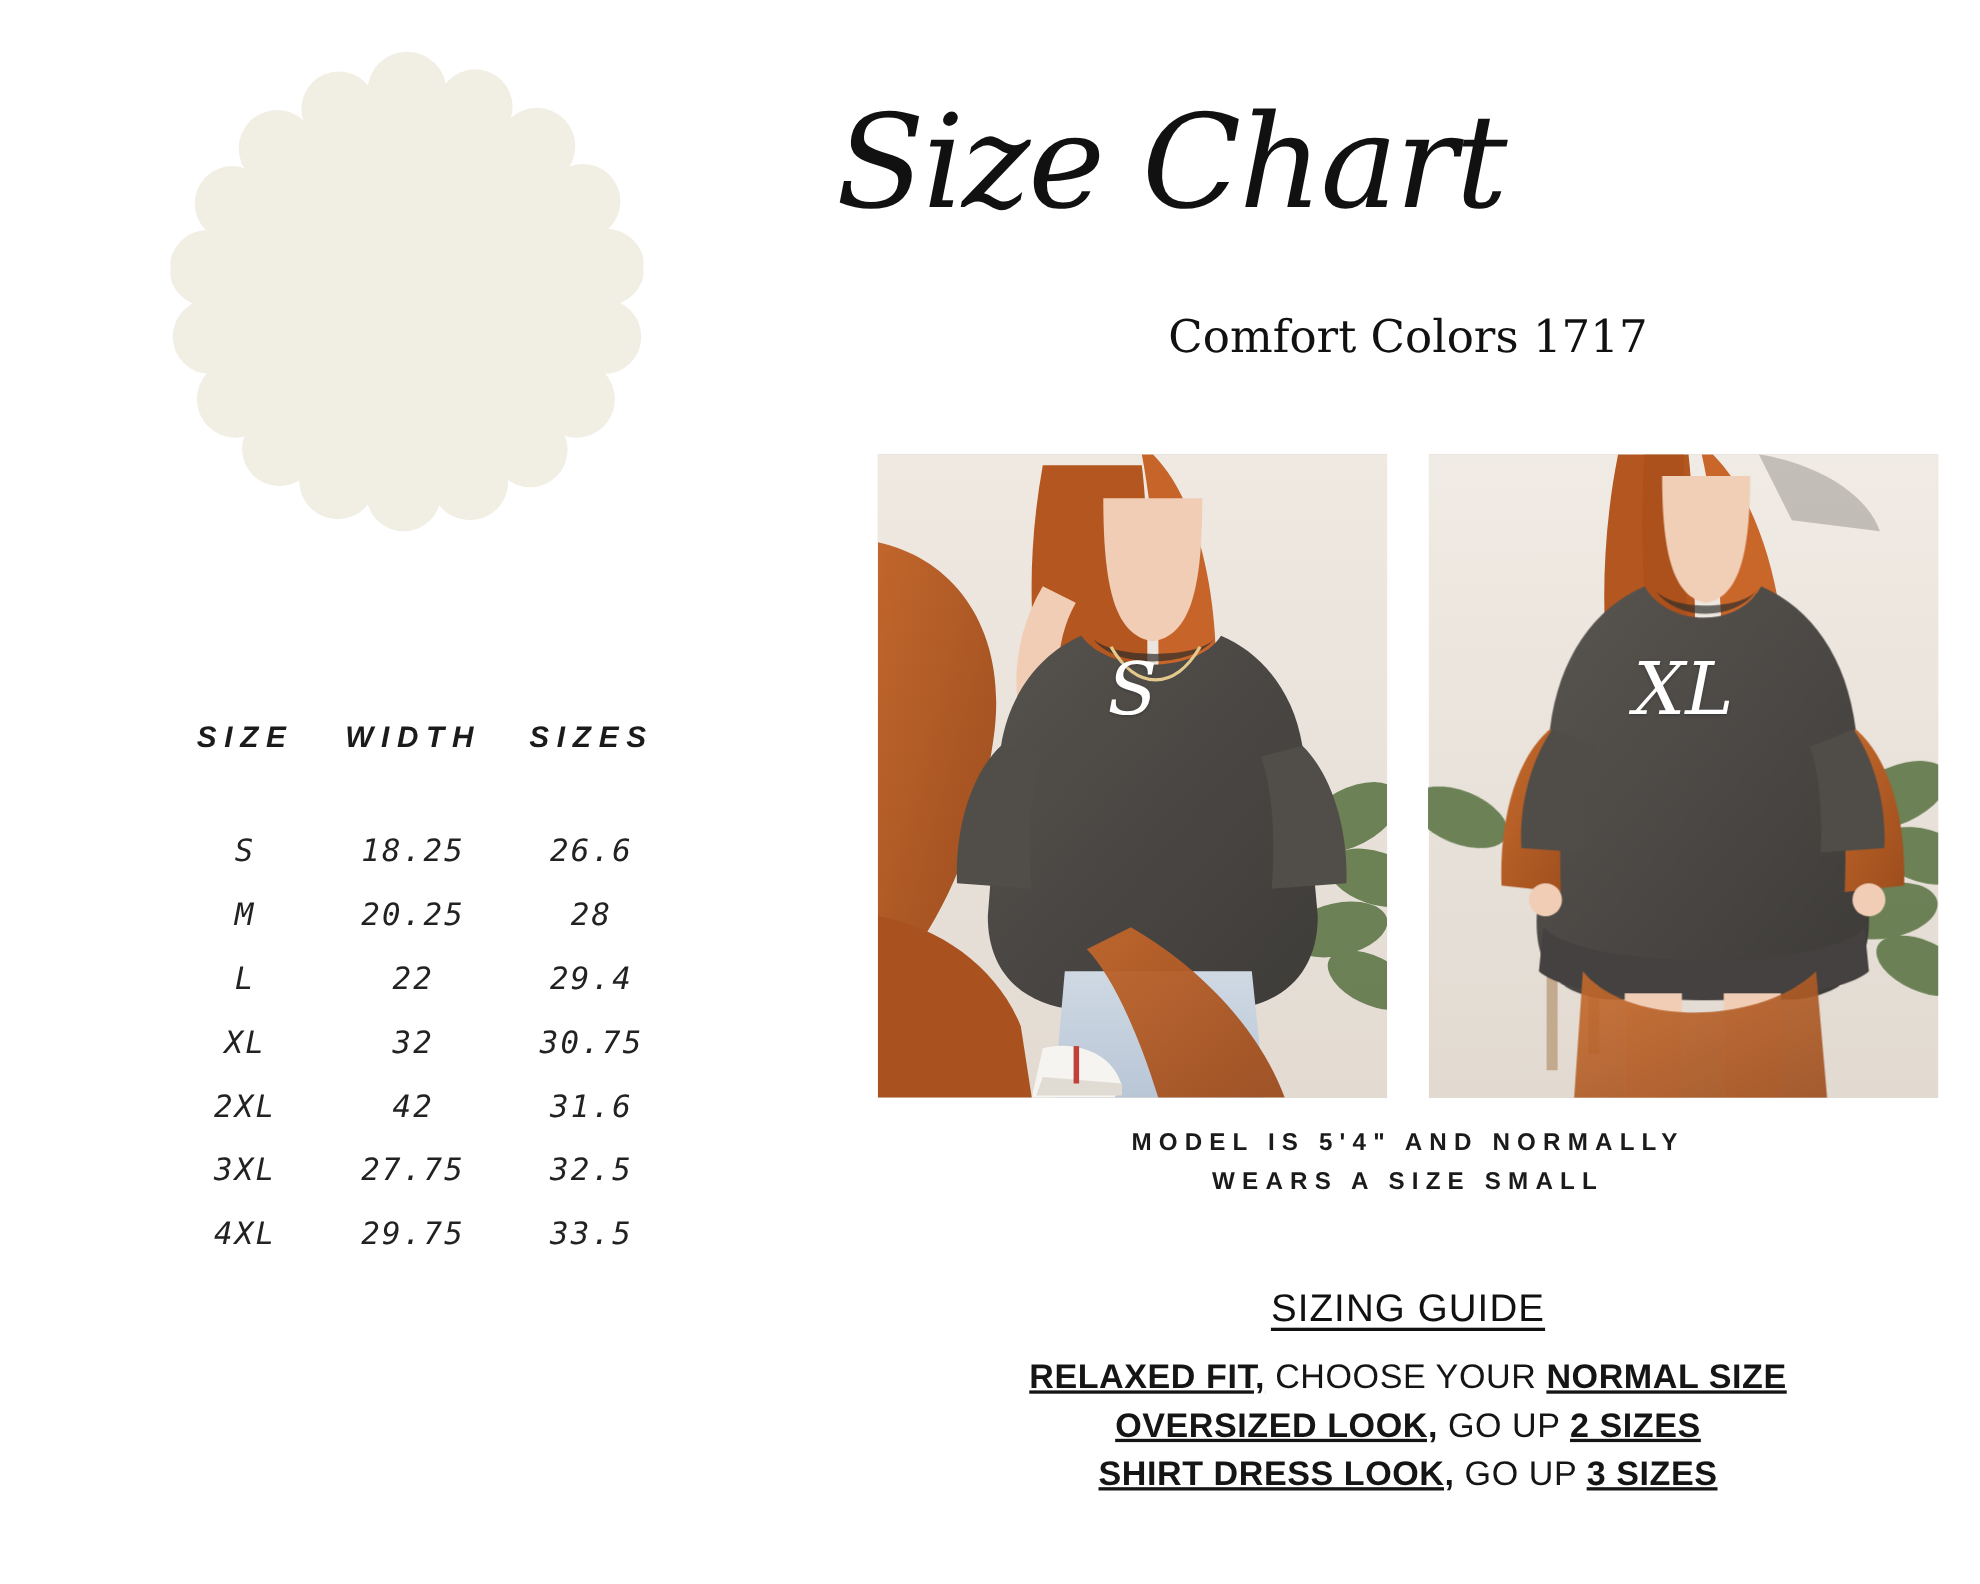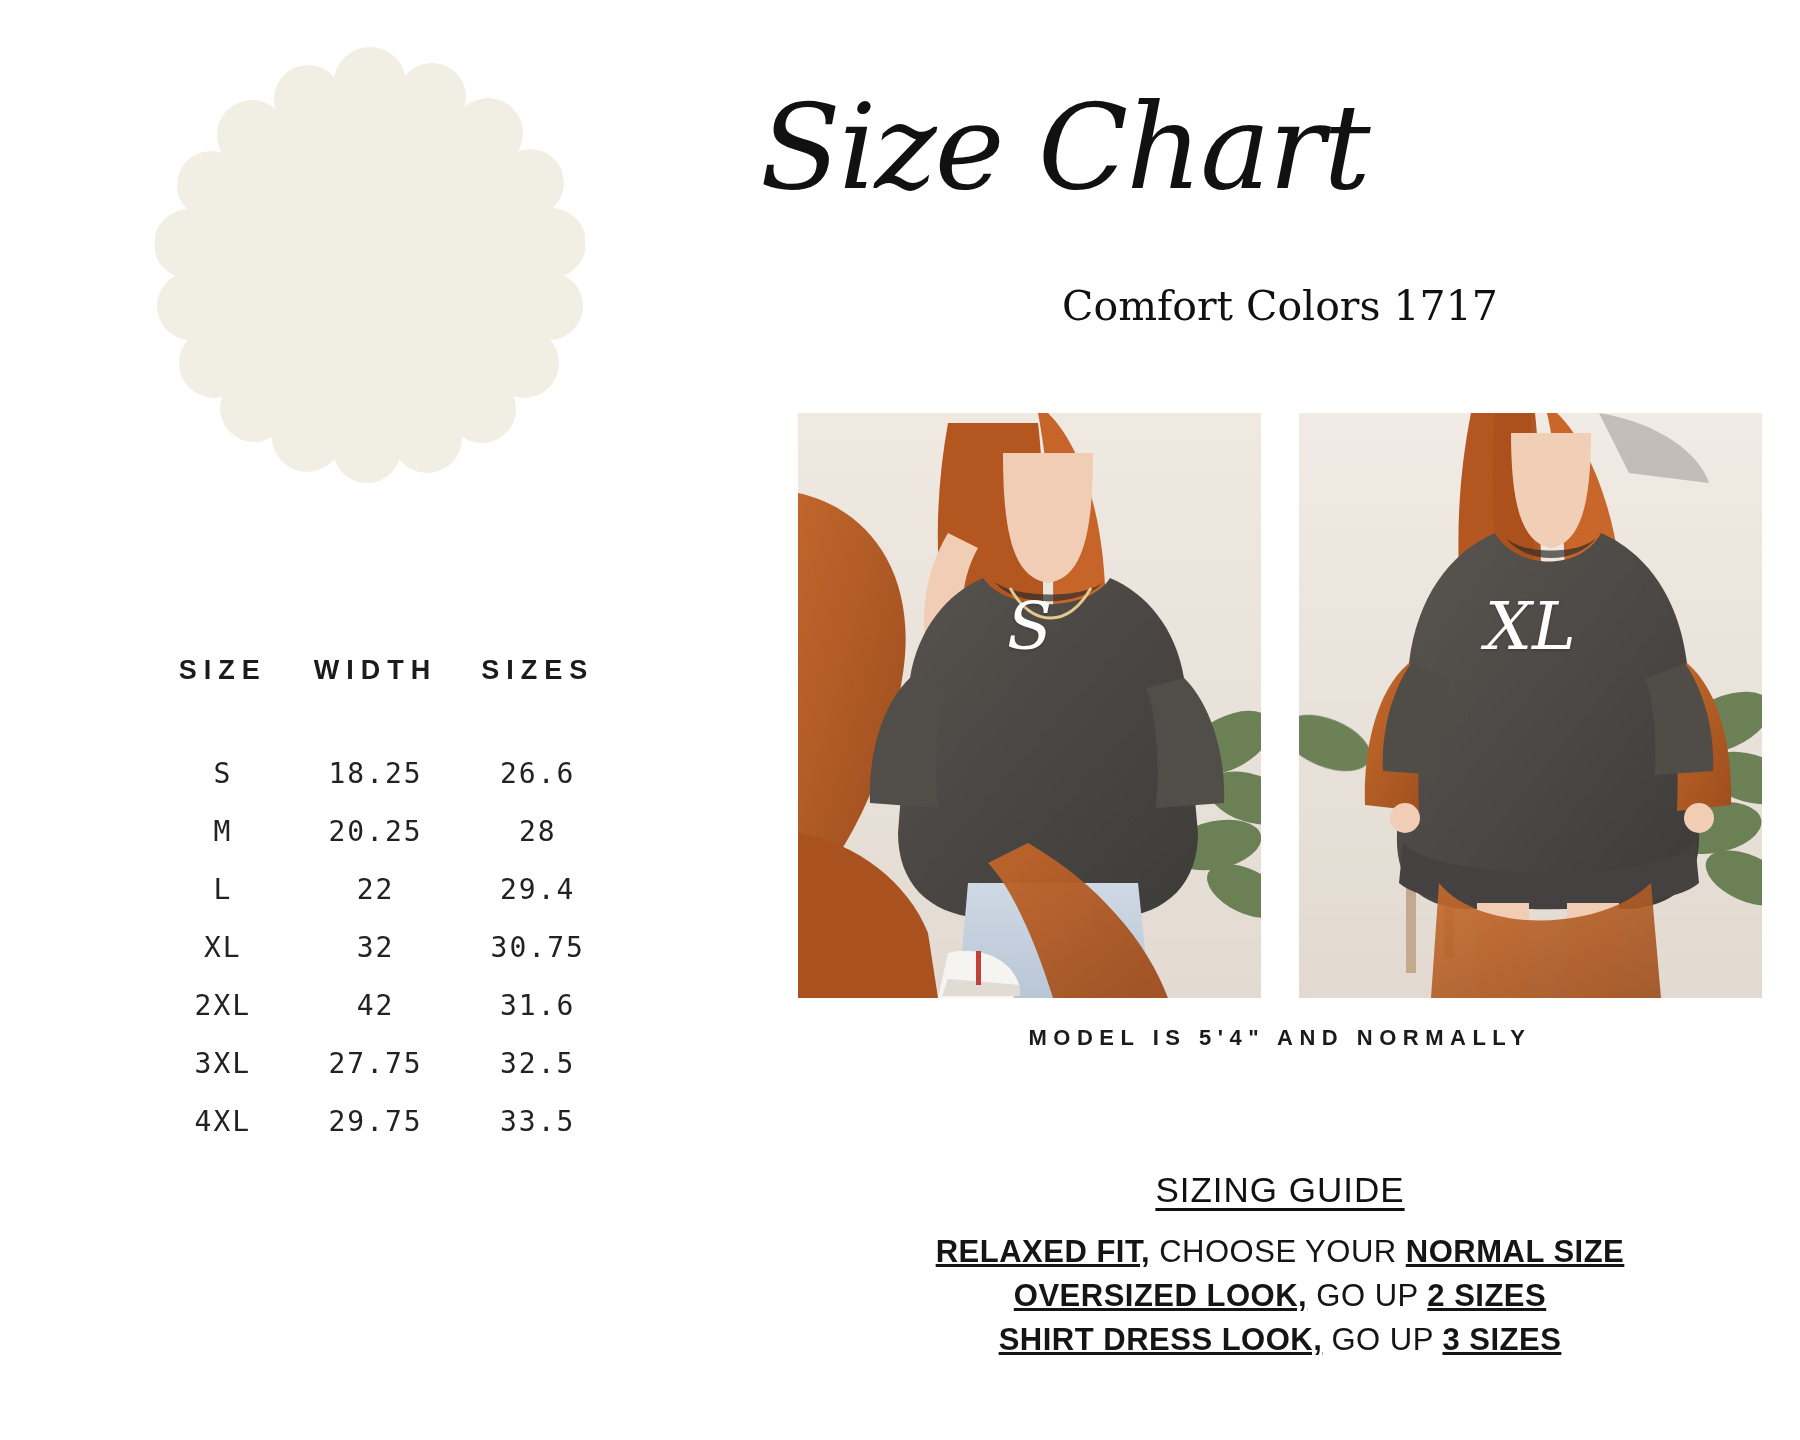--- a/index.html
+++ b/index.html
@@ -46,6 +46,7 @@
   .size-table table {
     width: 100%;
     border-collapse: collapse;
+    font-style: italic;
   }
   .size-table th {
     font-family: "Liberation Sans", sans-serif;

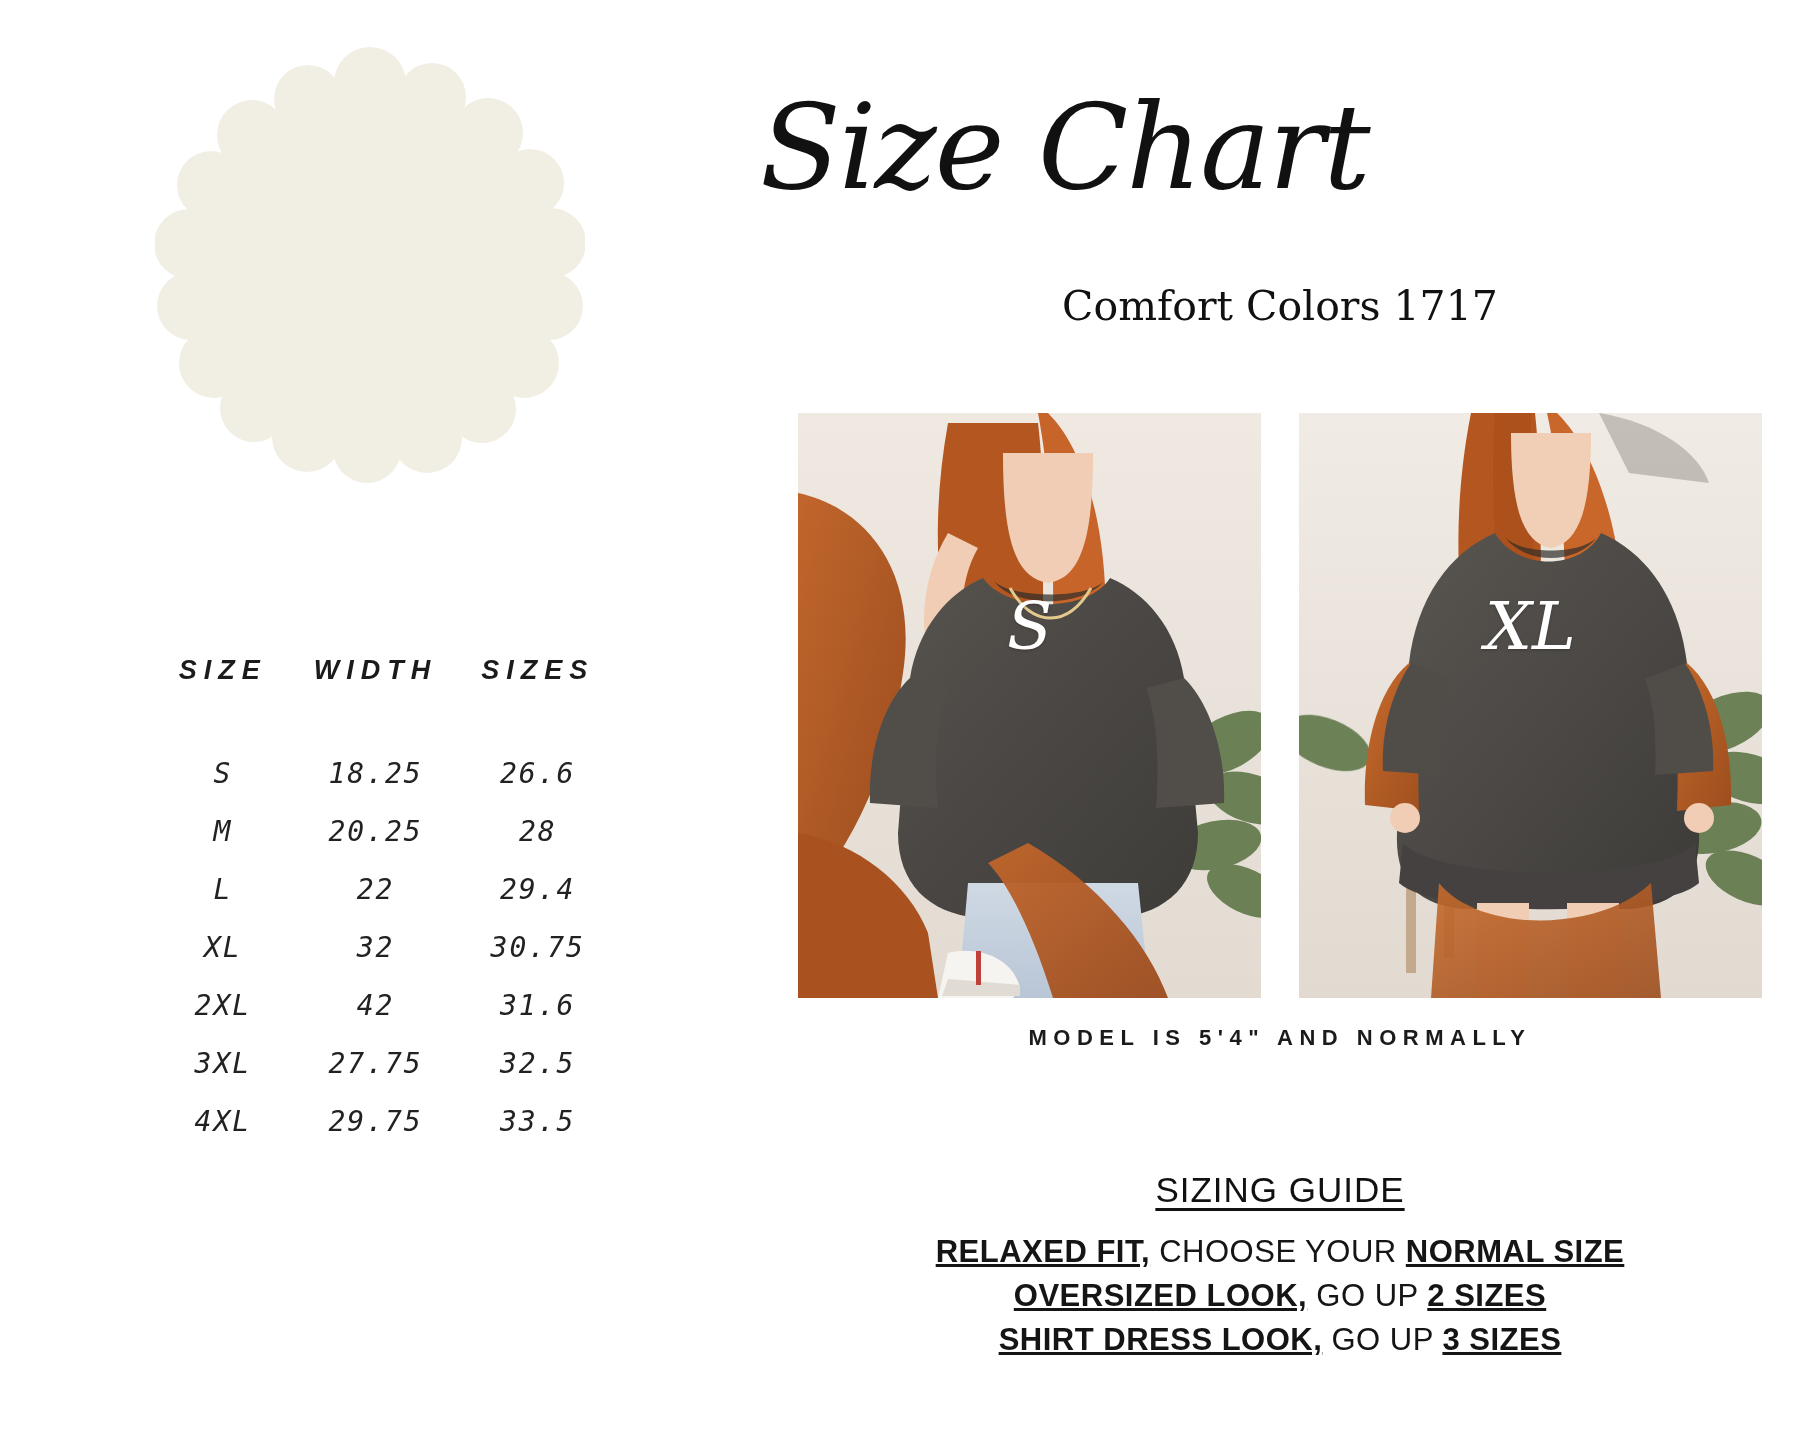--- a/index.html
+++ b/index.html
@@ -412,6 +412,7 @@
 
     <div class="model-note">
       <div>MODEL IS 5'4" AND NORMALLY</div>
+      <div>WEARS A SIZE SMALL</div>
     </div>
 
     <div class="sizing-guide">

